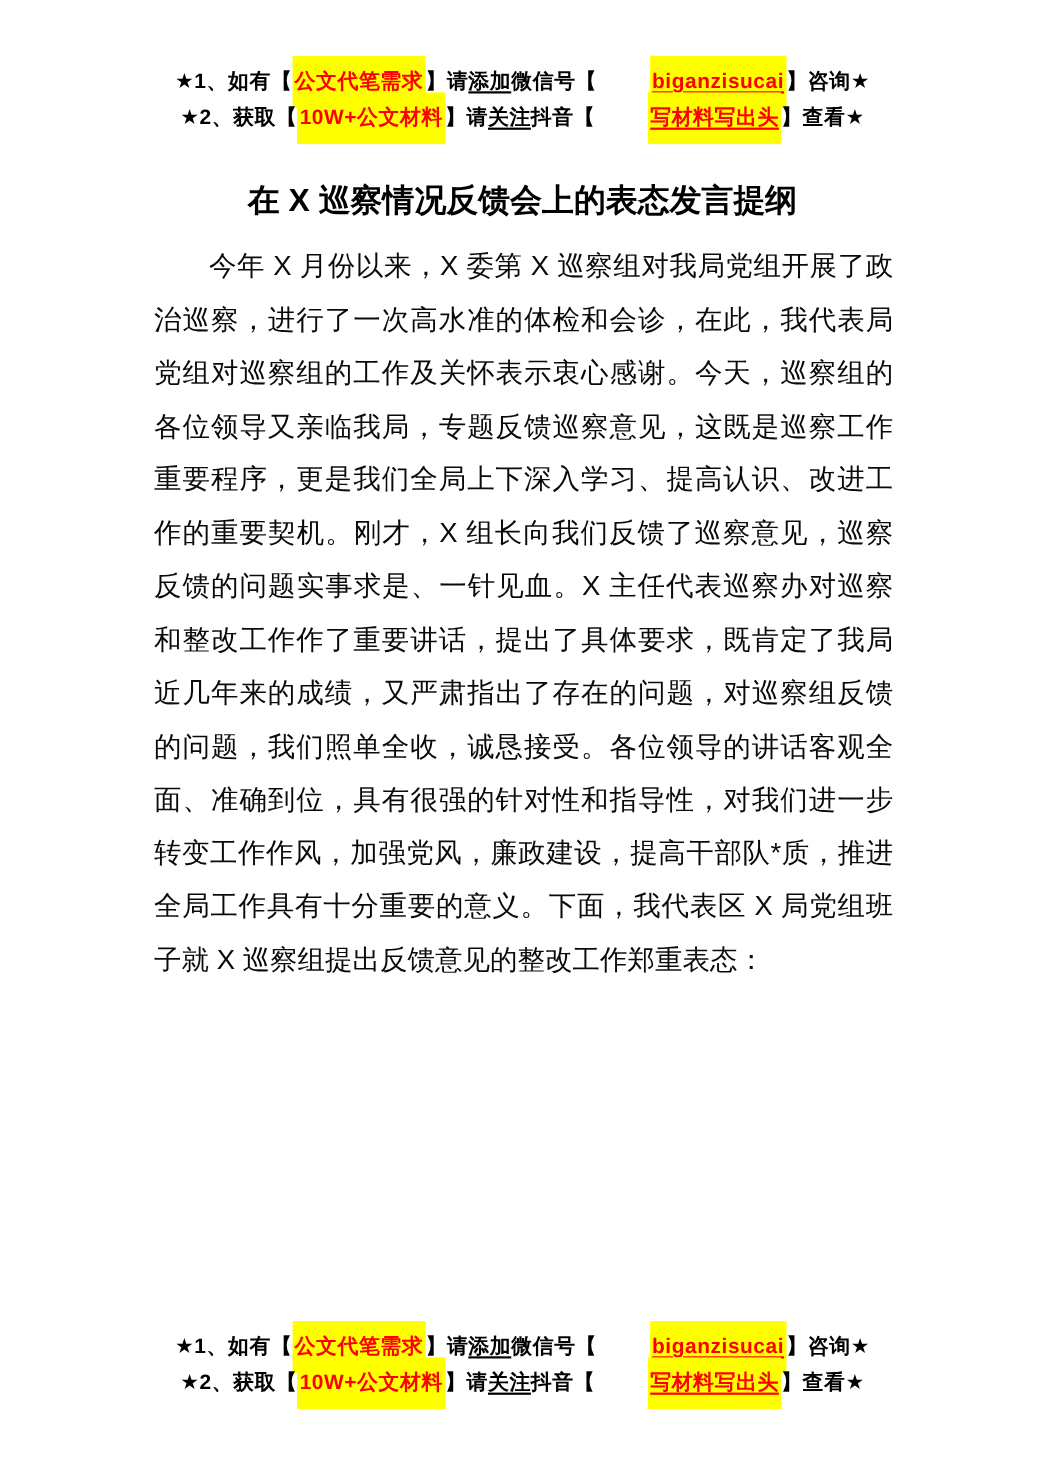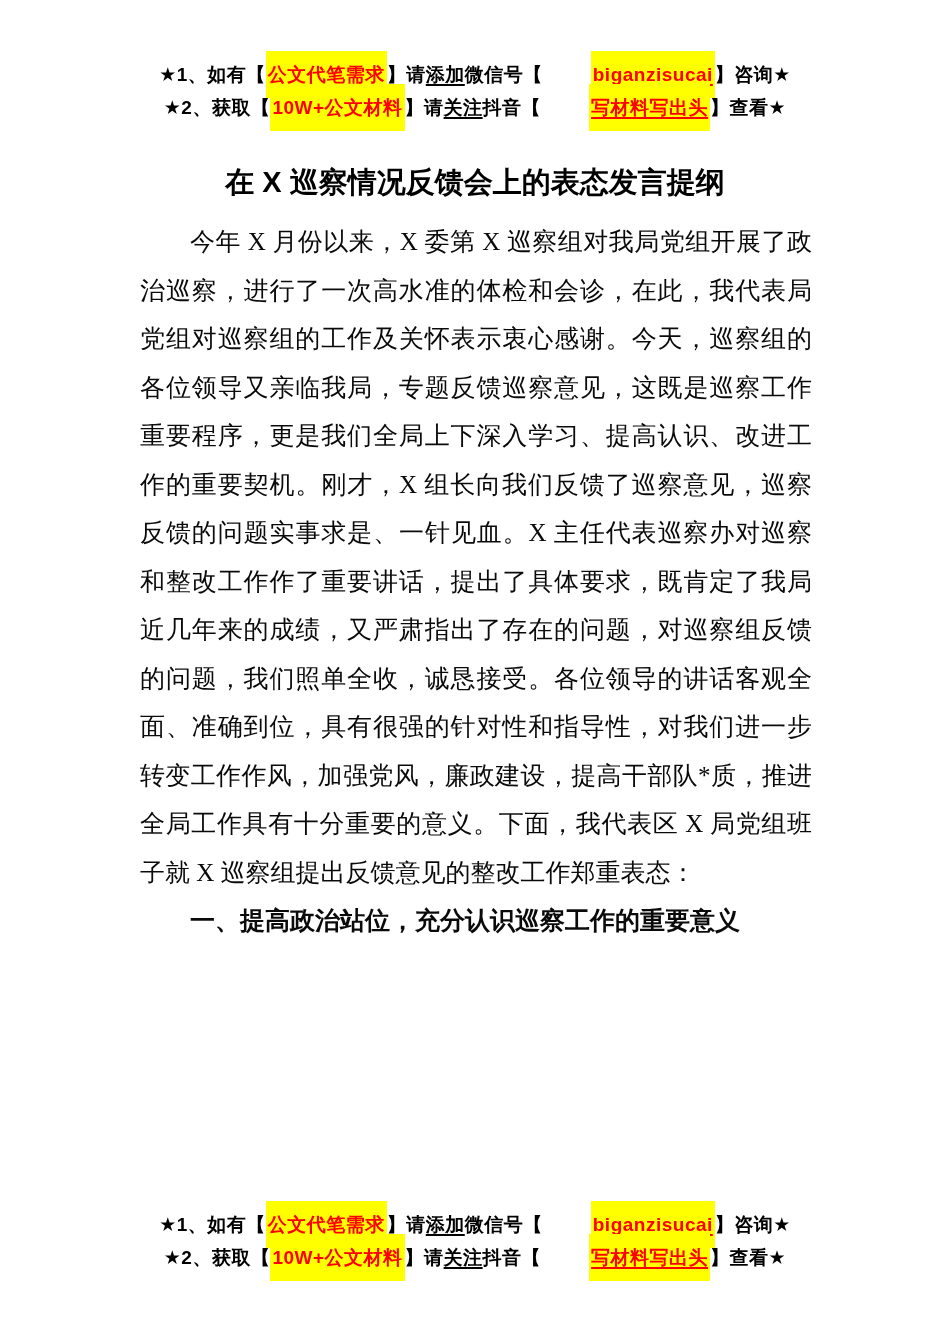--- a/index.html
+++ b/index.html
@@ -72,7 +72,7 @@
     color: #0a0a0a;
   }
   .para { margin: 0; }
-  .para.indent { text-indent: 2em; font-family: Liberation Serif, serif; }
+  .para.indent { text-indent: 2em; }
   .para.heading-para { font-weight: 700; }
 </style>
 </head>

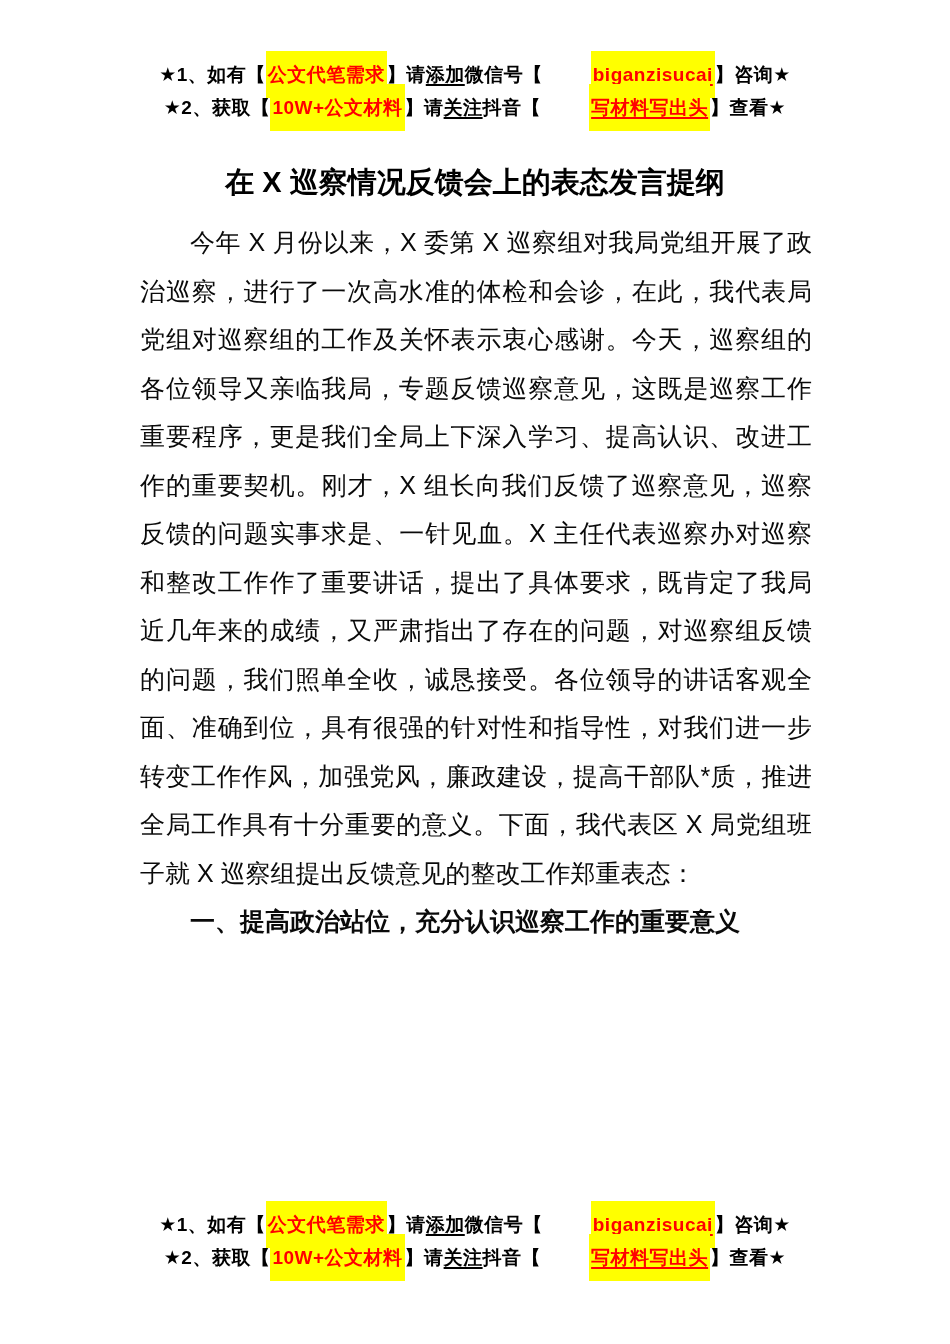--- a/index.html
+++ b/index.html
@@ -93,7 +93,6 @@
 
   <div class="doc-body">
     <p class="para indent">今年 X 月份以来，X 委第 X 巡察组对我局党组开展了政治巡察，进行了一次高水准的体检和会诊，在此，我代表局党组对巡察组的工作及关怀表示衷心感谢。今天，巡察组的各位领导又亲临我局，专题反馈巡察意见，这既是巡察工作重要程序，更是我们全局上下深入学习、提高认识、改进工作的重要契机。刚才，X 组长向我们反馈了巡察意见，巡察反馈的问题实事求是、一针见血。X 主任代表巡察办对巡察和整改工作作了重要讲话，提出了具体要求，既肯定了我局近几年来的成绩，又严肃指出了存在的问题，对巡察组反馈的问题，我们照单全收，诚恳接受。各位领导的讲话客观全面、准确到位，具有很强的针对性和指导性，对我们进一步转变工作作风，加强党风，廉政建设，提高干部队*质，推进全局工作具有十分重要的意义。下面，我代表区 X 局党组班子就 X 巡察组提出反馈意见的整改工作郑重表态：</p>
-    <p class="para indent heading-para">一、提高政治站位，充分认识巡察工作的重要意义</p>
   </div>
 
   <div class="promo promo-footer">

